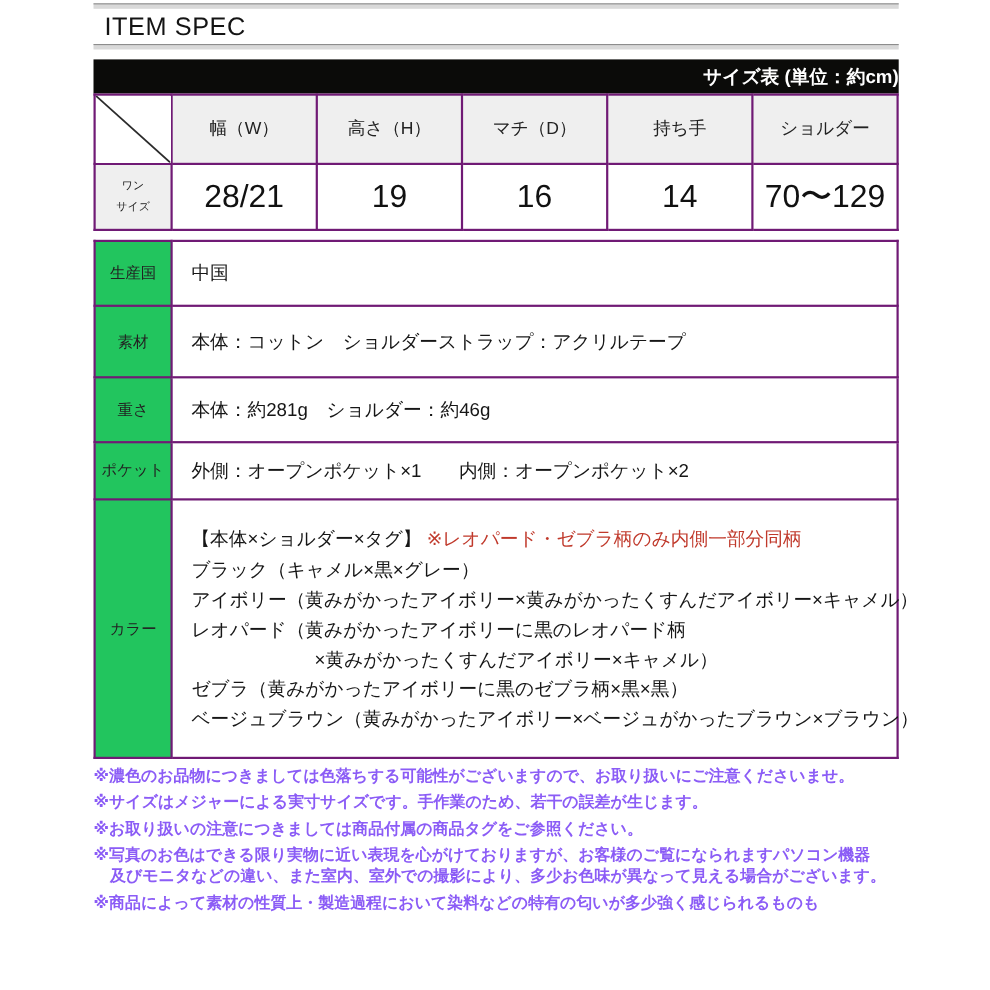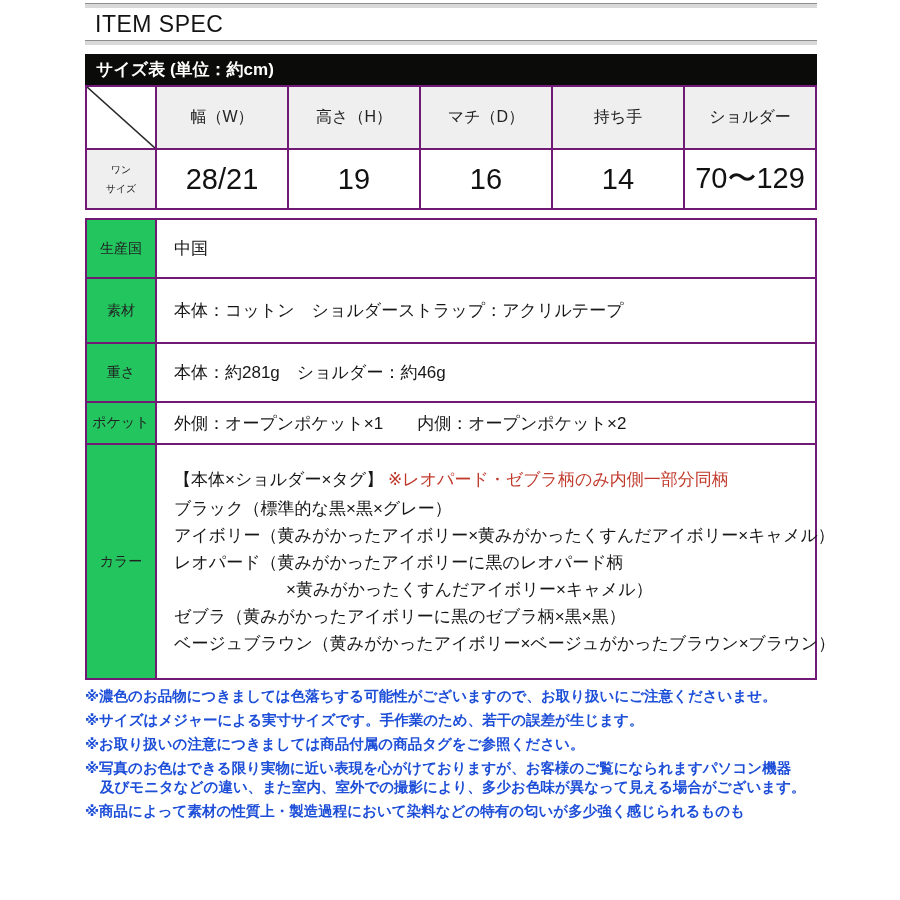--- a/index.html
+++ b/index.html
@@ -26,6 +26,7 @@
     background:#0b0b09;color:#ffffff;
     font-size:17px;font-weight:700;padding-left:11px;
     box-sizing:border-box;
+    text-align:right;
   }
 
   

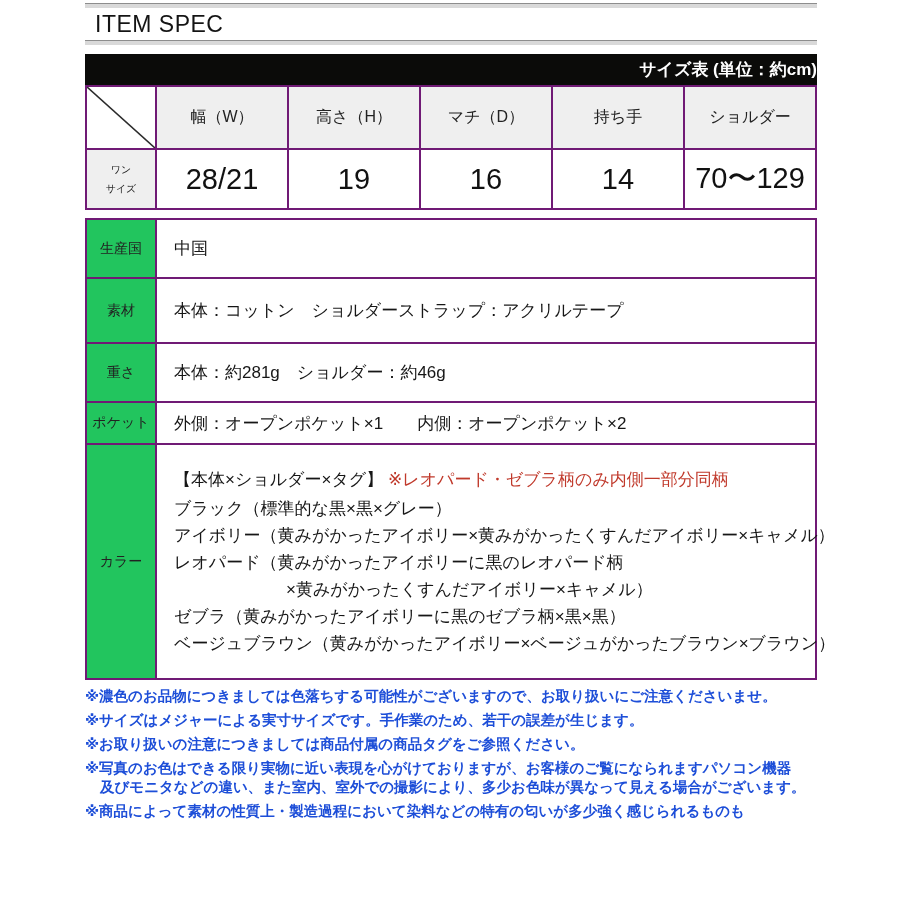--- a/index.html
+++ b/index.html
@@ -62,7 +62,7 @@
   tr.r-country{height:59px;}
   tr.r-material{height:65px;}
   tr.r-weight{height:59px;}
-  tr.r-pocket{height:42px;}
+  tr.r-pocket{height:52px;}
   tr.r-color{height:235px;}
   td.color-cell{font-size:16.5px;line-height:27px;padding-right:6px;}
   .color-line{white-space:nowrap;}

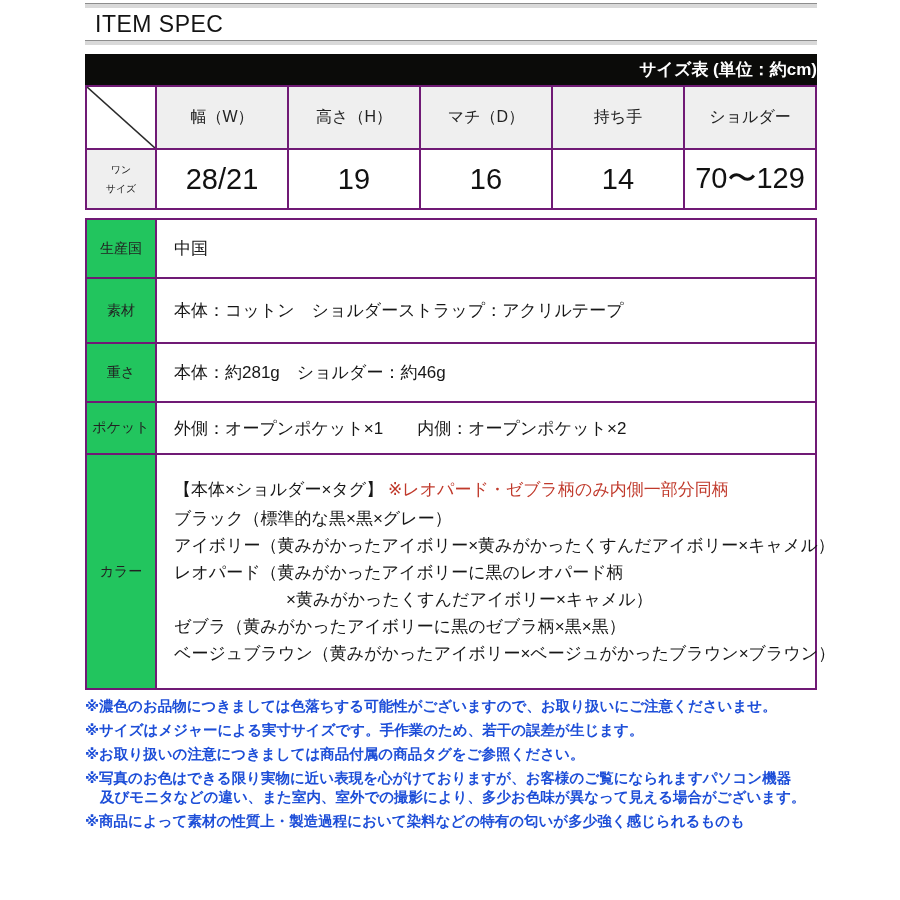--- a/index.html
+++ b/index.html
@@ -153,7 +153,7 @@
             <span>【本体×ショルダー×タグ】</span>
             <span class="red">※レオパード・ゼブラ柄のみ内側一部分同柄</span>
           </div>
-          <div class="color-line">ブラック（標準的な黒×黒×グレー）</div>
+          <div class="color-line">ブラック（キャメル×黒×グレー）</div>
           <div class="color-line">アイボリー（黄みがかったアイボリー×黄みがかったくすんだアイボリー×キャメル）</div>
           <div class="color-line">レオパード（黄みがかったアイボリーに黒のレオパード柄</div>
           <div class="color-line cont">×黄みがかったくすんだアイボリー×キャメル）</div>

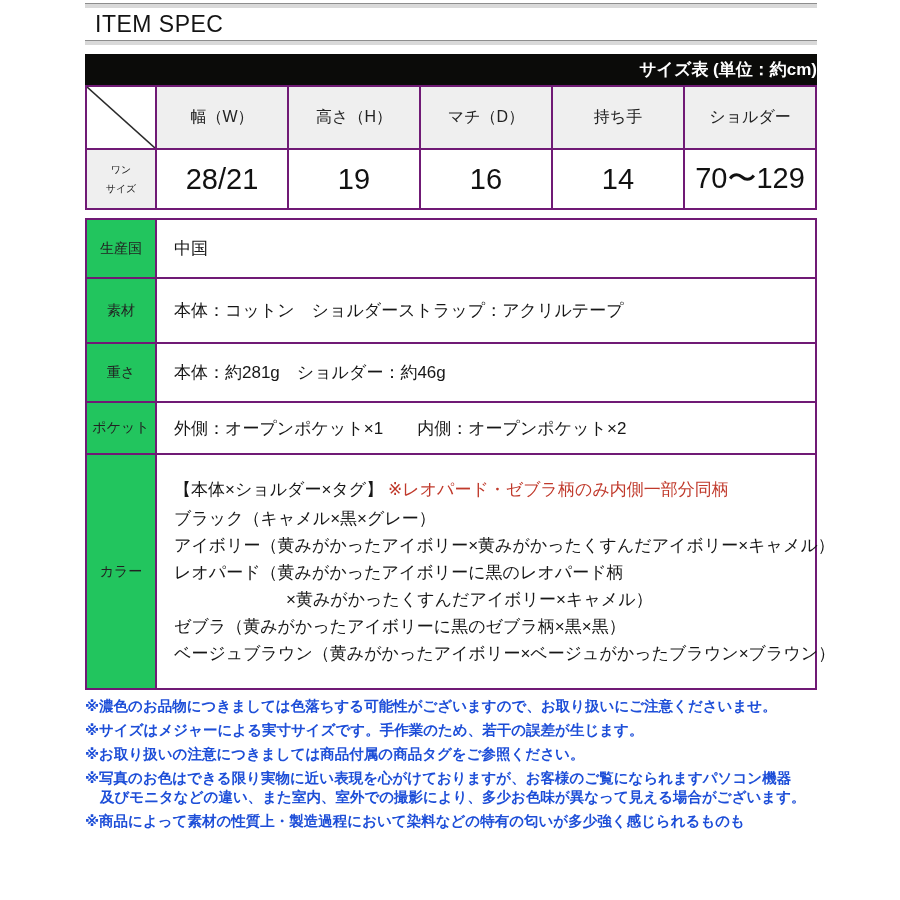--- a/index.html
+++ b/index.html
@@ -71,7 +71,7 @@
   .red{color:#c0392b;}
 
   
-  .notes{margin-top:7px;font-size:14.5px;font-weight:700;color:#1d4ed8;}
+  .notes{margin-top:7px;font-size:14.5px;font-weight:700;color:#8b5cf6;}
   .note{margin:0 0 5px 0;line-height:19px;}
   .note .line{white-space:nowrap;}
   .note .line.cont{padding-left:15px;}

